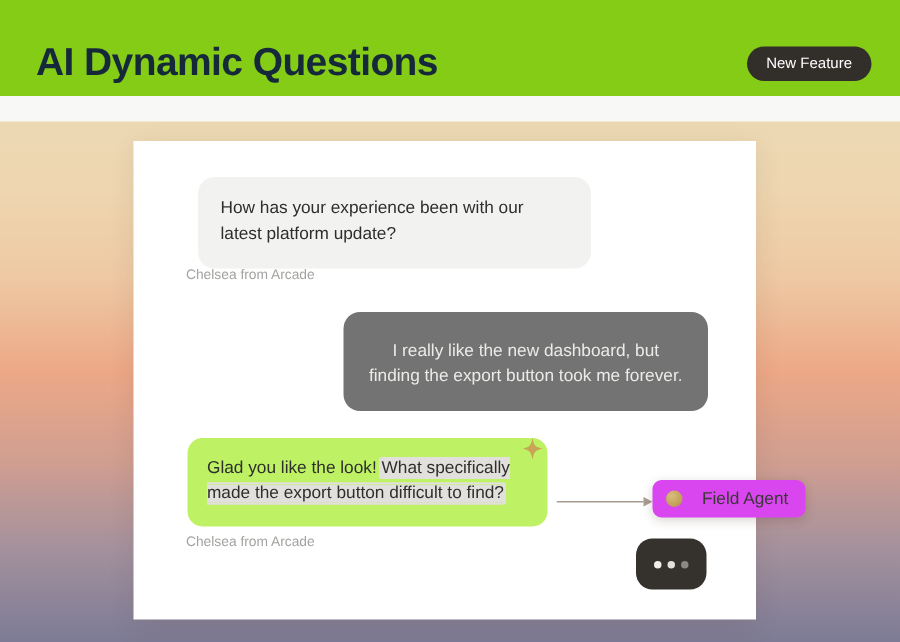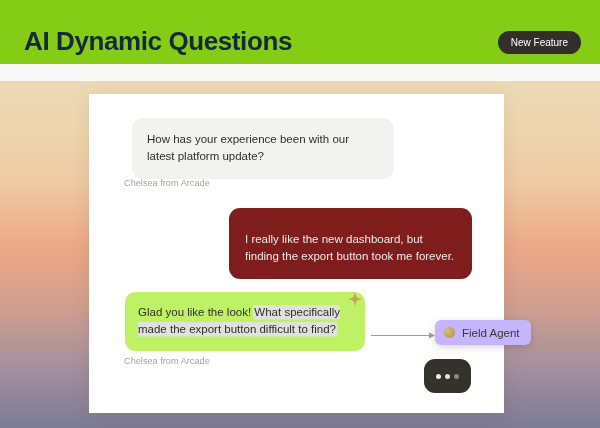--- a/index.html
+++ b/index.html
@@ -117,10 +117,11 @@
     left: 140px;
     top: 114px;
     width: 243px;
-    padding: 23px 16px 14px 16px;
+    padding: 18px 16px 14px 16px;
     border-radius: 11px;
-    background: #7f1d1d;
+    background: #737373;
     color: #ecebe8;
+    text-align: center;
   }
 
   

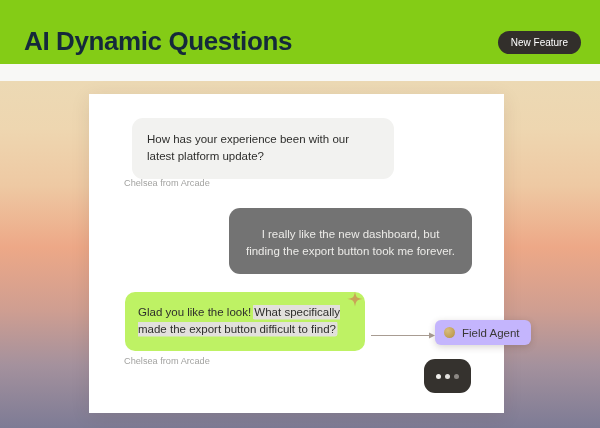--- a/index.html
+++ b/index.html
@@ -197,11 +197,11 @@
     height: 25px;
     padding: 0 11px 0 9px;
     border-radius: 6px;
-    background: #c4b5fd;
+    background: #d946ef;
     box-shadow: 0 2px 7px rgba(60,40,30,0.20);
     display: flex;
     align-items: center;
-    gap: 7px;
+    gap: 13px;
     white-space: nowrap;
   }
 

